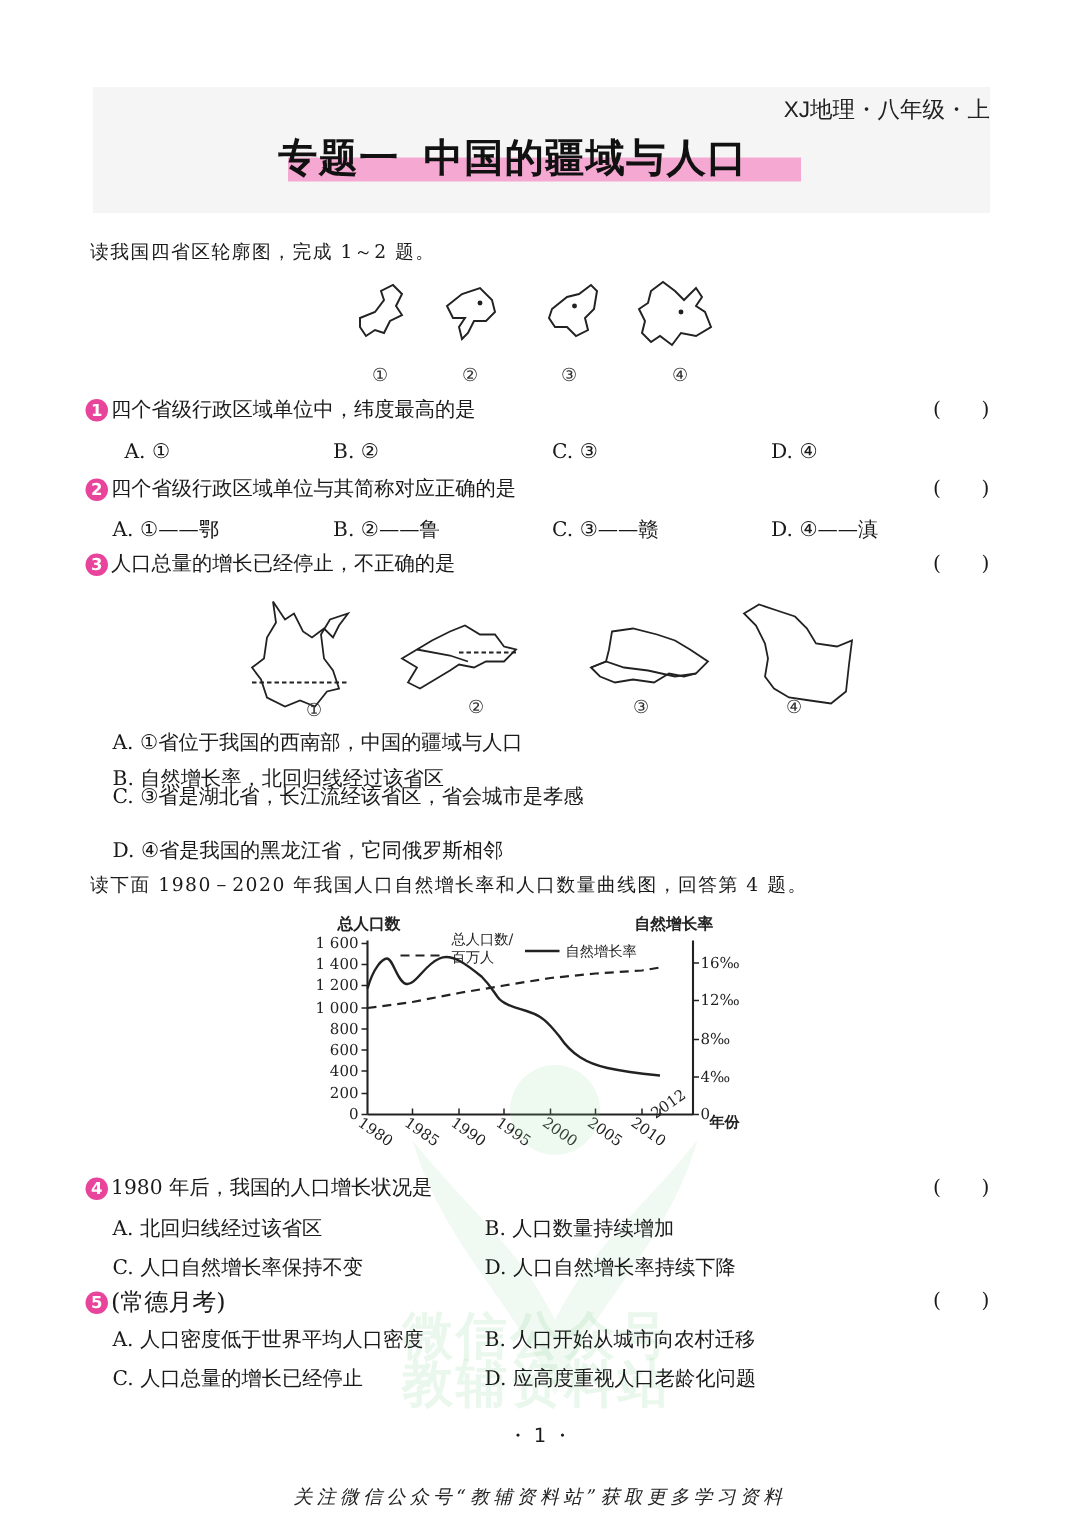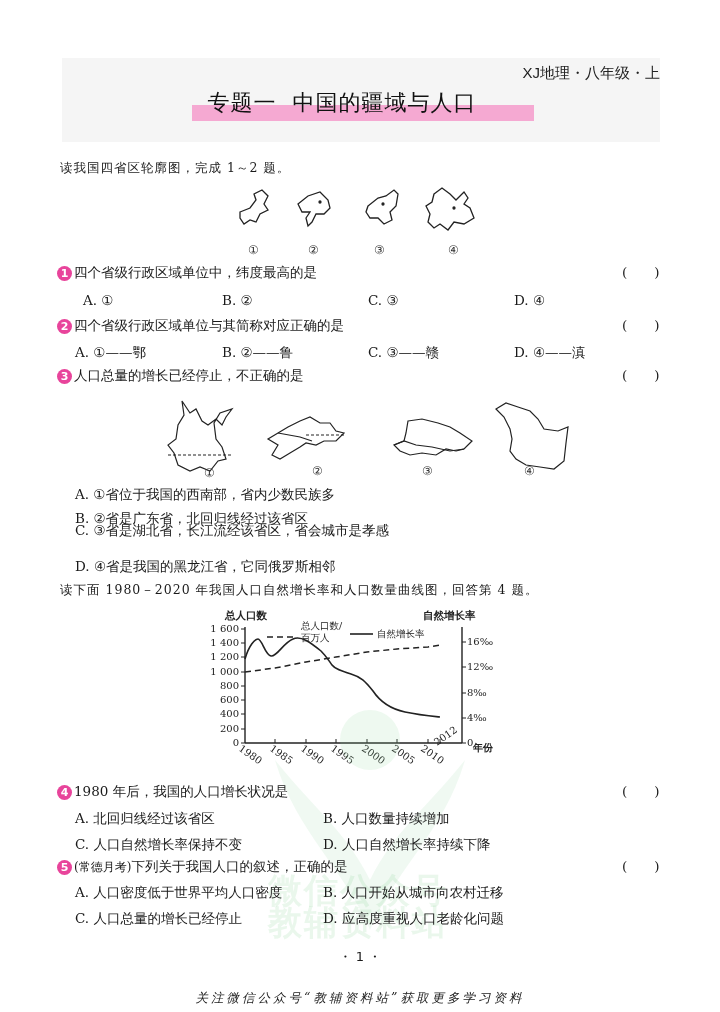--- a/index.html
+++ b/index.html
@@ -7,7 +7,7 @@
   .page-bg{position:absolute;left:62px;top:58px;width:598px;height:84px;background:#f5f5f5;}
   .subject{position:absolute;right:60px;top:64px;font-family:Liberation Sans, sans-serif;font-size:15px;color:#222;}
   .title-bar{position:absolute;left:192px;top:105px;width:342px;height:16px;background:#f5a9d2;}
-  .title{position:absolute;left:0;width:684px;top:88px;text-align:center;font-size:22px;font-weight:normal;letter-spacing:1px;color:#111;}
+  .title{position:absolute;left:0;width:684px;top:88px;text-align:center;font-size:26px;font-weight:bold;letter-spacing:1px;color:#111;}
   .title span{margin:0 8px;}
   .line{position:absolute;font-size:13.5px;white-space:nowrap;}
   .intro{left:60px;font-size:12.5px;letter-spacing:1px;}

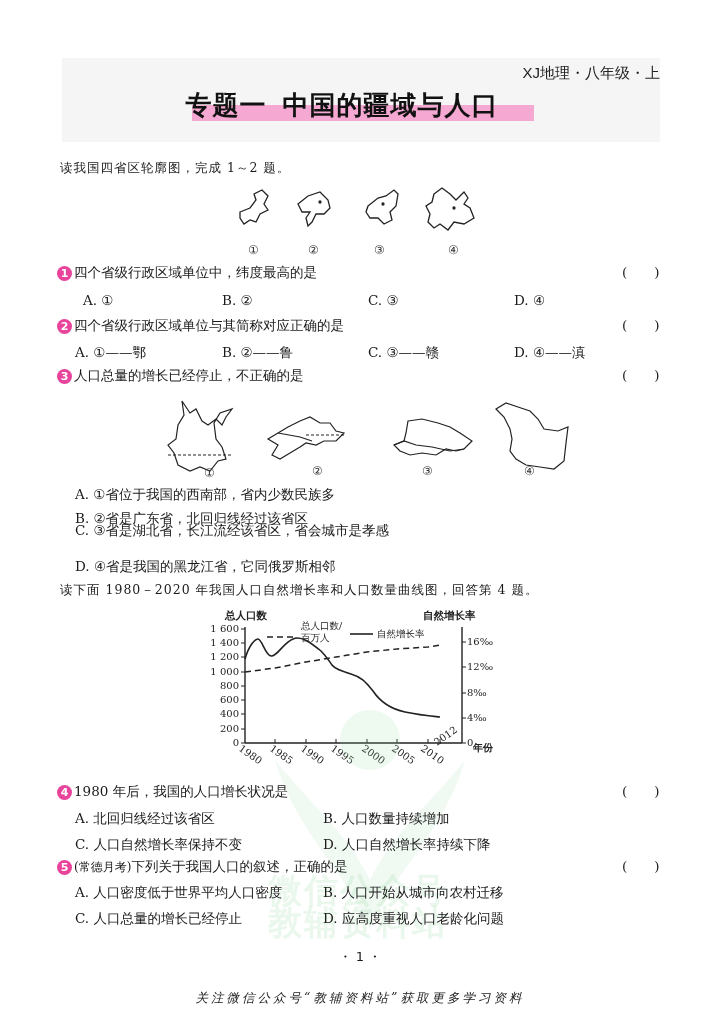--- a/index.html
+++ b/index.html
@@ -97,7 +97,7 @@
   </g>
 </svg>
 
-<div class="opt" style="left:75px;top:486px">A. ①省位于我国的西南部，省内少数民族多</div>
+<div class="opt" style="left:75px;top:486px">A. ①省位于我国的西南部，中国的疆域与人口</div>
 <div class="opt" style="left:75px;top:510px">B. ②省是广东省，北回归线经过该省区</div>
 <div class="opt" style="left:75px;top:522px">C. ③省是湖北省，长江流经该省区，省会城市是孝感</div>
 <div class="opt" style="left:75px;top:558px">D. ④省是我国的黑龙江省，它同俄罗斯相邻</div>

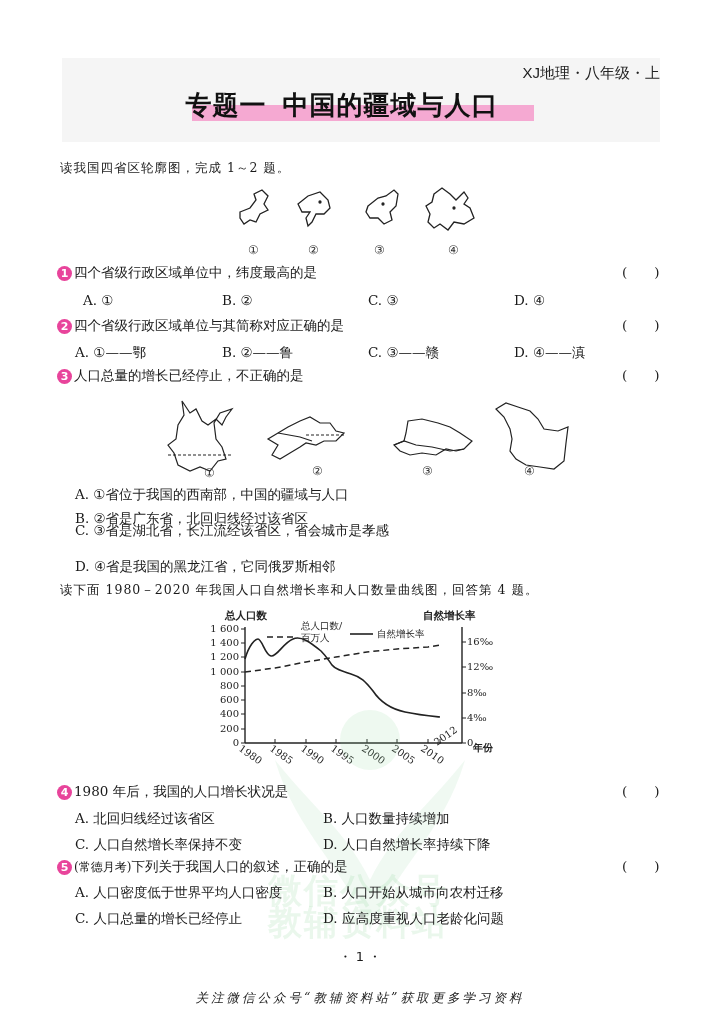--- a/index.html
+++ b/index.html
@@ -98,7 +98,7 @@
 </svg>
 
 <div class="opt" style="left:75px;top:486px">A. ①省位于我国的西南部，中国的疆域与人口</div>
-<div class="opt" style="left:75px;top:510px">B. ②省是广东省，北回归线经过该省区</div>
+<div class="opt" style="left:75px;top:510px">B. 自然增长率，北回归线经过该省区</div>
 <div class="opt" style="left:75px;top:522px">C. ③省是湖北省，长江流经该省区，省会城市是孝感</div>
 <div class="opt" style="left:75px;top:558px">D. ④省是我国的黑龙江省，它同俄罗斯相邻</div>
 

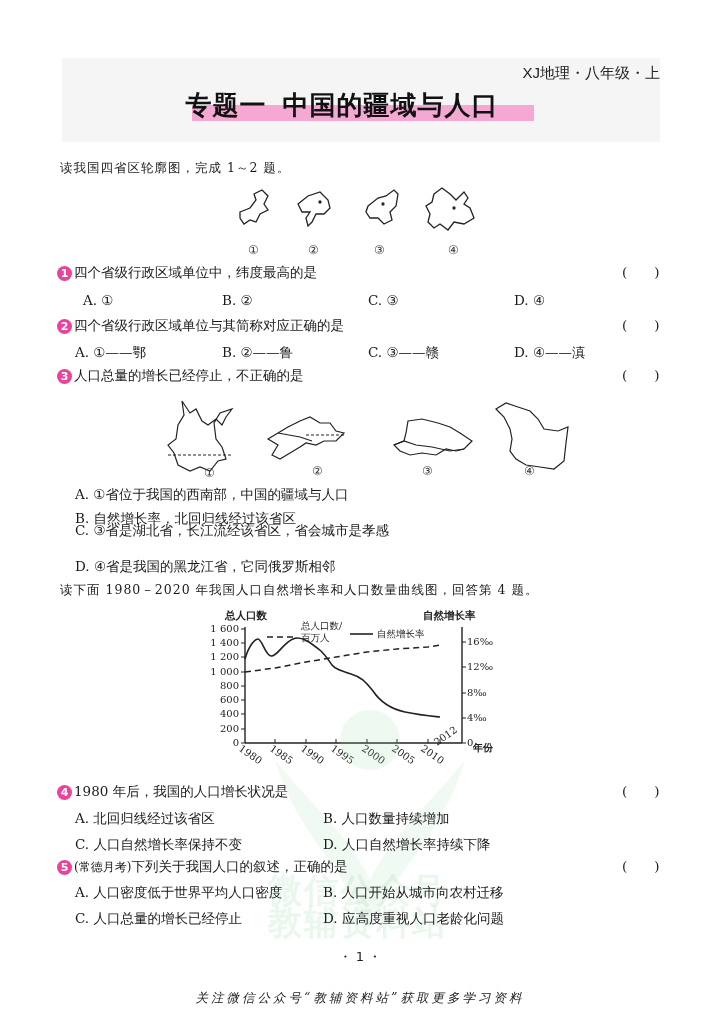--- a/index.html
+++ b/index.html
@@ -197,7 +197,7 @@
 
 <div class="line q" style="top:858px">
     <span class="badge">5</span>
-    <span style="font-size:12px">(常德月考)</span>
+    <span style="font-size:16px">(常德月考)</span>
     <span>下列关于我国人口的叙述，正确的是</span>
   </div>
 <div class="paren" style="top:858px">(　　)</div>

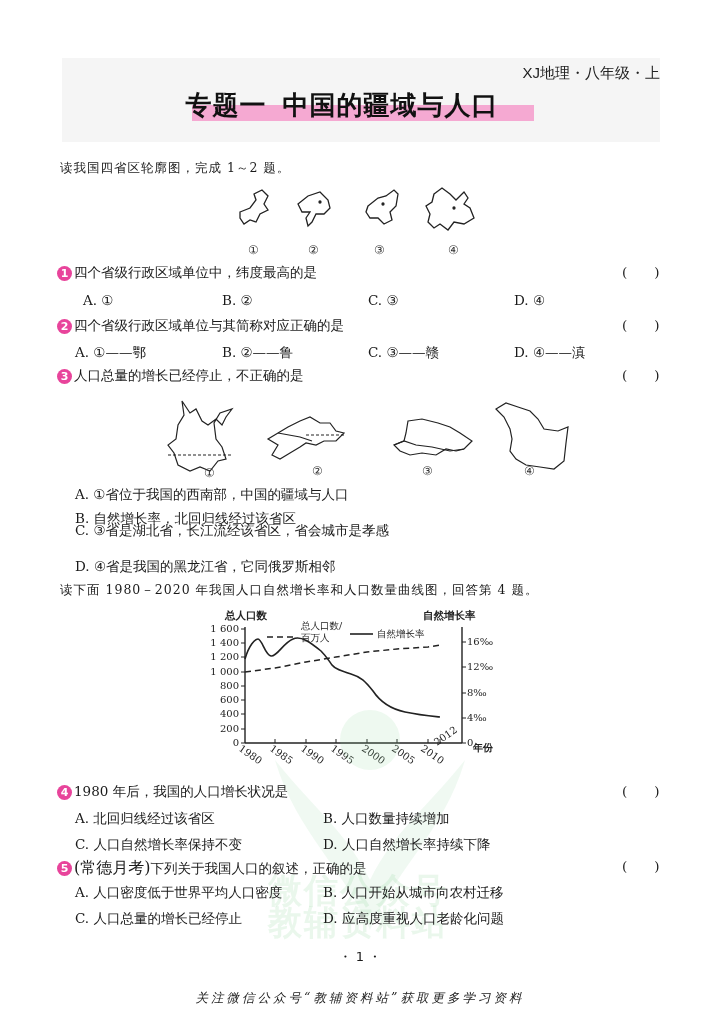--- a/index.html
+++ b/index.html
@@ -198,7 +198,6 @@
 <div class="line q" style="top:858px">
     <span class="badge">5</span>
     <span style="font-size:16px">(常德月考)</span>
-    <span>下列关于我国人口的叙述，正确的是</span>
   </div>
 <div class="paren" style="top:858px">(　　)</div>
 <div class="opt" style="left:75px;top:884px">A. 人口密度低于世界平均人口密度</div>

